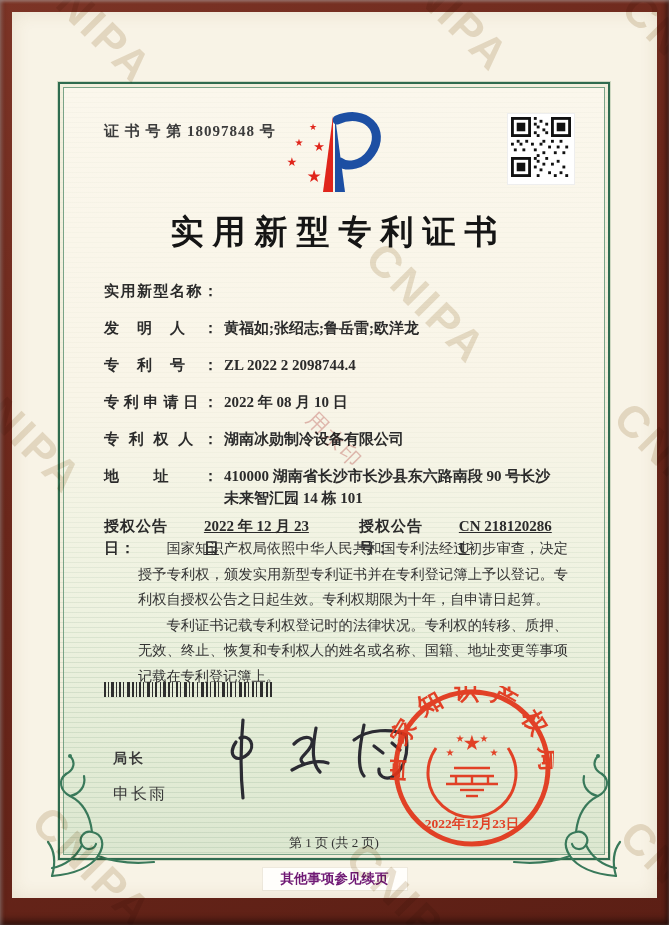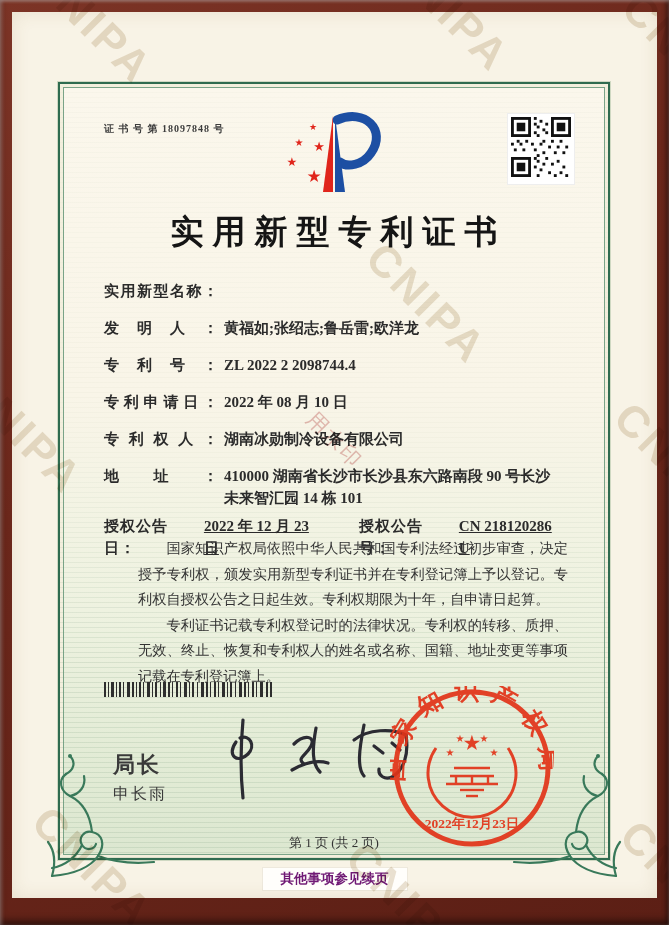--- a/index.html
+++ b/index.html
@@ -23,7 +23,7 @@
     background:repeating-linear-gradient(0deg, rgba(108,148,116,.16) 0 1px, transparent 1px 5px);
     -webkit-mask-image:linear-gradient(180deg, rgba(0,0,0,.18) 0%, rgba(0,0,0,.22) 48%, #000 76%, #000 100%);
     mask-image:linear-gradient(180deg, rgba(0,0,0,.18) 0%, rgba(0,0,0,.22) 48%, #000 76%, #000 100%);}
-  .cert-no{position:absolute;left:44px;top:38px;font-size:10px;font-weight:700;
+  .cert-no{position:absolute;left:44px;top:38px;font-size:15px;font-weight:700;
     letter-spacing:1px;color:#3c3c3c;}
   .logo{position:absolute;left:50%;top:24px;transform:translateX(-50%);}
   .qr{position:absolute;right:34px;top:30px;background:#fff;padding:3px;box-shadow:0 0 0 1px #eee;}

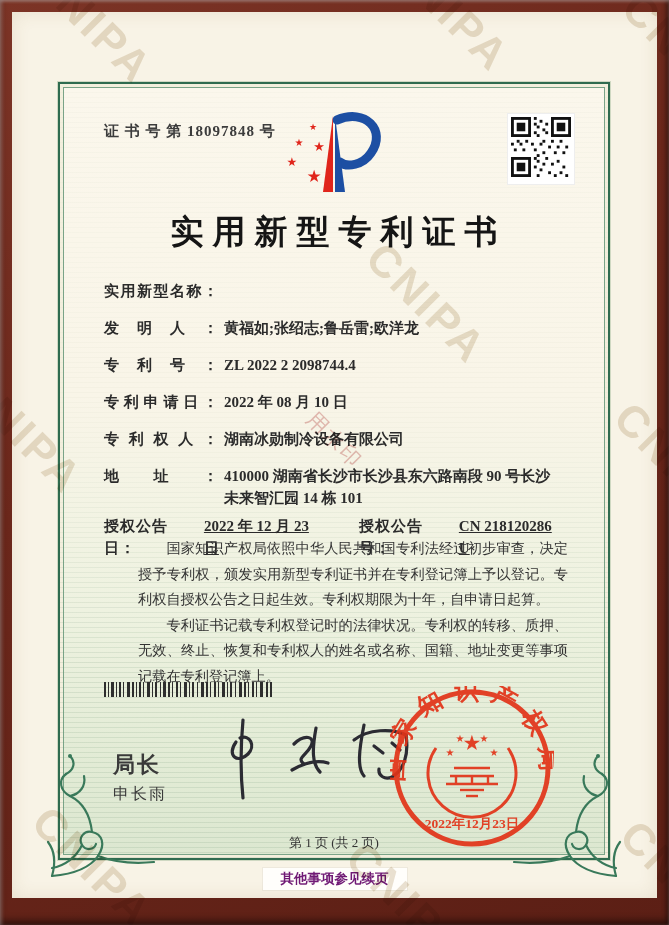--- a/index.html
+++ b/index.html
@@ -46,7 +46,7 @@
   .paras p{margin:0;text-indent:2em;}
   .barcode{position:absolute;left:44px;top:598px;}
   
-  .sig-title{position:absolute;left:53px;top:666px;font-size:22px;font-weight:700;color:#3a3a3a;
+  .sig-title{position:absolute;left:53px;top:666px;font-size:14px;font-weight:700;color:#3a3a3a;
     font-family:Liberation Mono, monospace;letter-spacing:2px;}
   .sig-name{position:absolute;left:53px;top:700px;font-size:16px;font-weight:400;color:#3a3a3a;
     font-family:"Liberation Sans","DejaVu Sans",sans-serif;letter-spacing:2px;}

